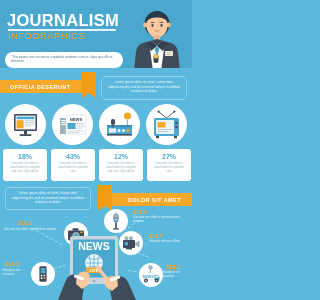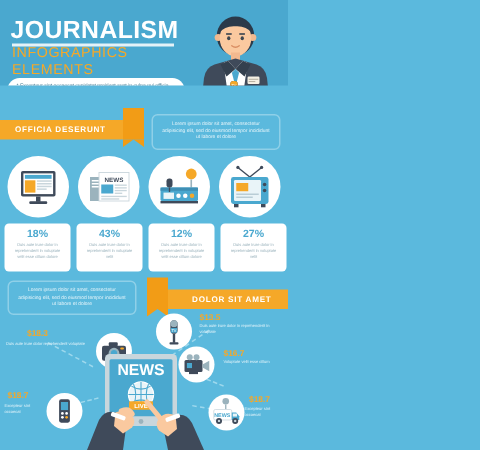--- a/index.html
+++ b/index.html
@@ -12,7 +12,7 @@
 
   
   #header {
-    position:absolute; left:0; top:0; width:192px; height:57px;
+    position:absolute; left:0; top:0; width:192px; height:68px;
     background:#4aa8cf; overflow:hidden;
   }
   #title {

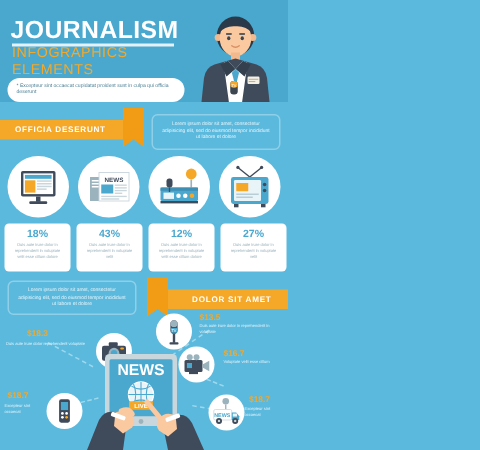--- a/index.html
+++ b/index.html
@@ -139,7 +139,6 @@
 
   <div id="subtitle">
     <div>INFOGRAPHICS</div>
-    <div>ELEMENTS</div>
   </div>
 
   <div id="header-note">

